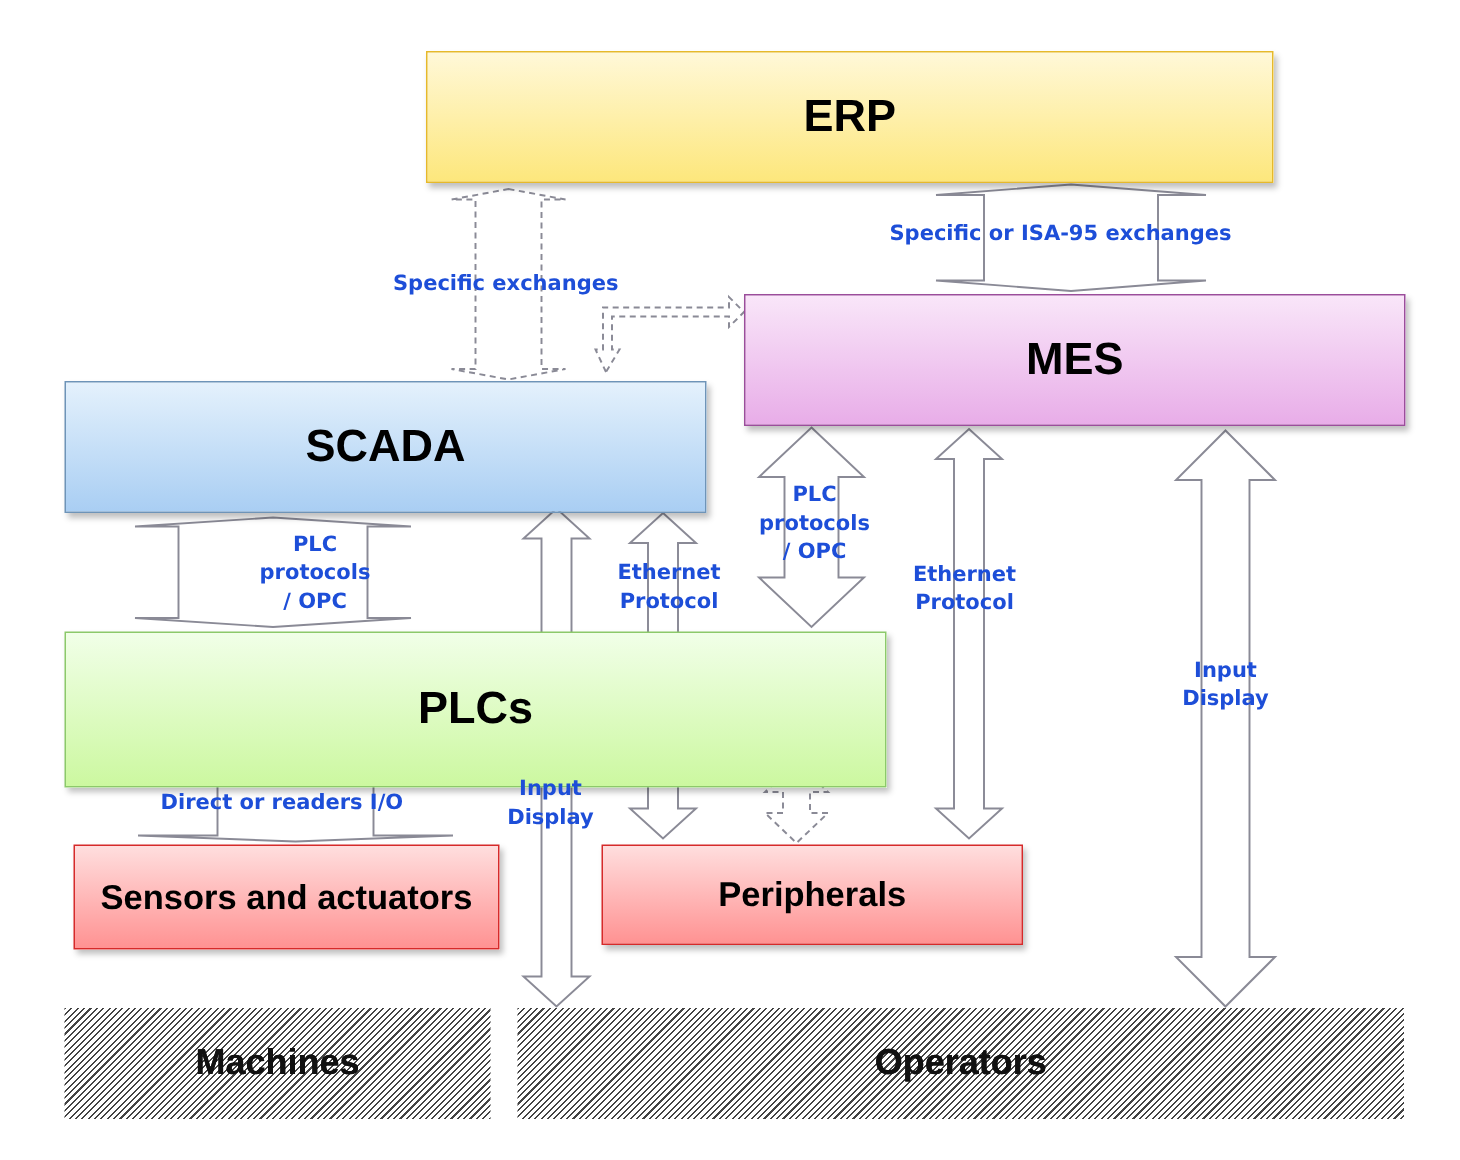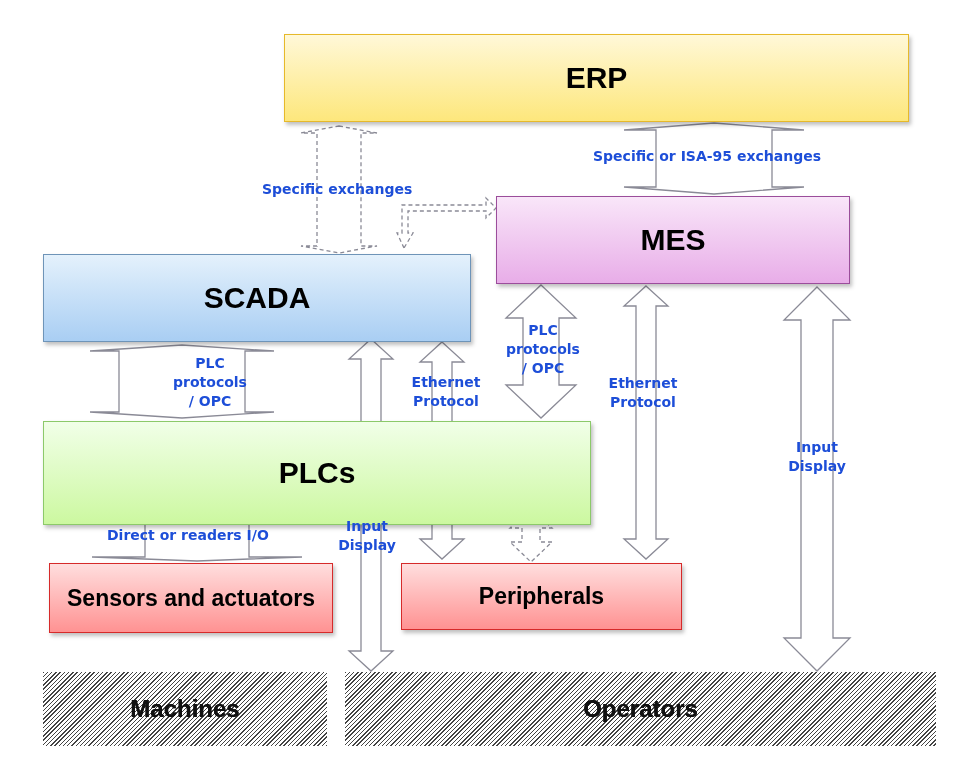--- a/index.html
+++ b/index.html
@@ -6,7 +6,7 @@
   body { width:973px; height:773px; position:relative; overflow:hidden; font-family:"Liberation Sans", sans-serif; }
   #diagram { position:absolute; left:0; top:0; }
   .box { position:absolute; box-sizing:border-box; display:flex; flex-direction:column; align-items:center; justify-content:center; box-shadow:2px 3px 4px rgba(0,0,0,0.25); font-family:"Liberation Sans", sans-serif; font-weight:bold; color:#000; }
-  .erp { left:284px; top:34px; width:625px; height:88px; border:1.5px solid #e6b92a; background:linear-gradient(#fff8d8, #fde77c); font-size:30px; }
+  .erp { left:284px; top:34px; width:565px; height:88px; border:1.5px solid #e6b92a; background:linear-gradient(#fff8d8, #fde77c); font-size:30px; }
   .mes { left:496px; top:196px; width:354px; height:88px; border:1.5px solid #9b4d9b; background:linear-gradient(#f9e6f9, #e8ade8); font-size:30px; }
   .scada { left:43px; top:254px; width:428px; height:88px; border:1.5px solid #6e94b8; background:linear-gradient(#e4f1fc, #a9cef3); font-size:30px; }
   .plcs { left:43px; top:421px; width:548px; height:104px; border:1.5px solid #8cc96a; background:linear-gradient(#f1ffe8, #ccf8a0); font-size:30px; }

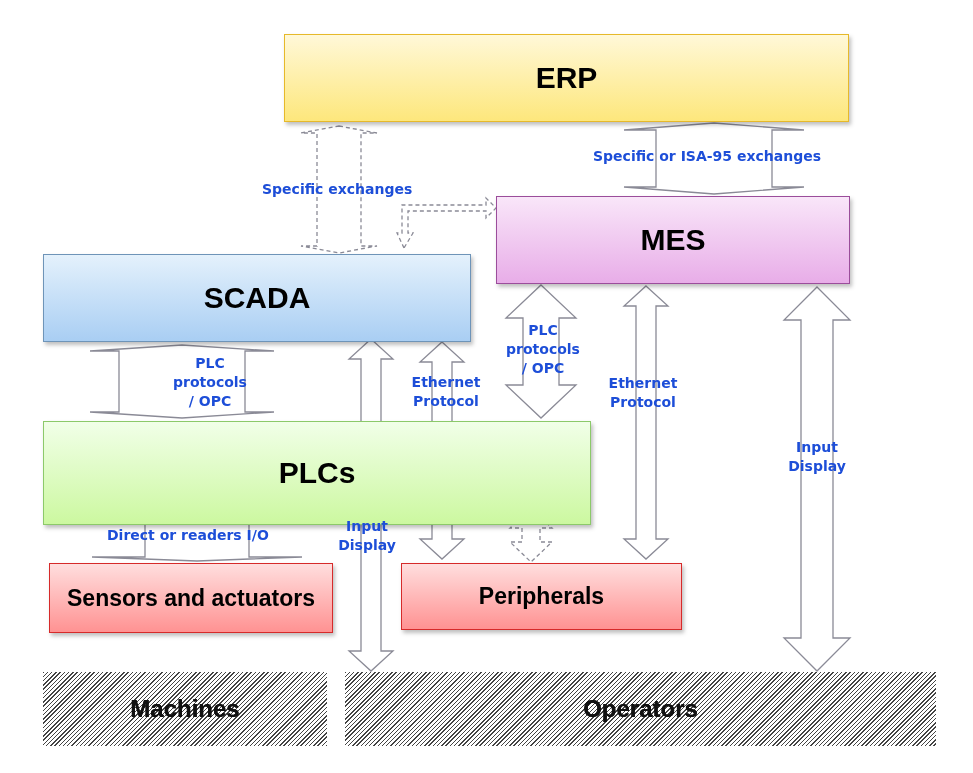--- a/index.html
+++ b/index.html
@@ -7,7 +7,7 @@
   #diagram { position:absolute; left:0; top:0; }
   .box { position:absolute; box-sizing:border-box; display:flex; flex-direction:column; align-items:center; justify-content:center; box-shadow:2px 3px 4px rgba(0,0,0,0.25); font-family:"Liberation Sans", sans-serif; font-weight:bold; color:#000; }
   .erp { left:284px; top:34px; width:565px; height:88px; border:1.5px solid #e6b92a; background:linear-gradient(#fff8d8, #fde77c); font-size:30px; }
-  .mes { left:496px; top:196px; width:354px; height:88px; border:1.5px solid #9b4d9b; background:linear-gradient(#f9e6f9, #e8ade8); font-size:30px; }
+  .mes { left:496px; top:196px; width:441px; height:88px; border:1.5px solid #9b4d9b; background:linear-gradient(#f9e6f9, #e8ade8); font-size:30px; }
   .scada { left:43px; top:254px; width:428px; height:88px; border:1.5px solid #6e94b8; background:linear-gradient(#e4f1fc, #a9cef3); font-size:30px; }
   .plcs { left:43px; top:421px; width:548px; height:104px; border:1.5px solid #8cc96a; background:linear-gradient(#f1ffe8, #ccf8a0); font-size:30px; }
   .sensors { left:49px; top:563px; width:284px; height:70px; border:1.5px solid #d62a2a; background:linear-gradient(#ffdede, #ff9292); font-size:23px; }

